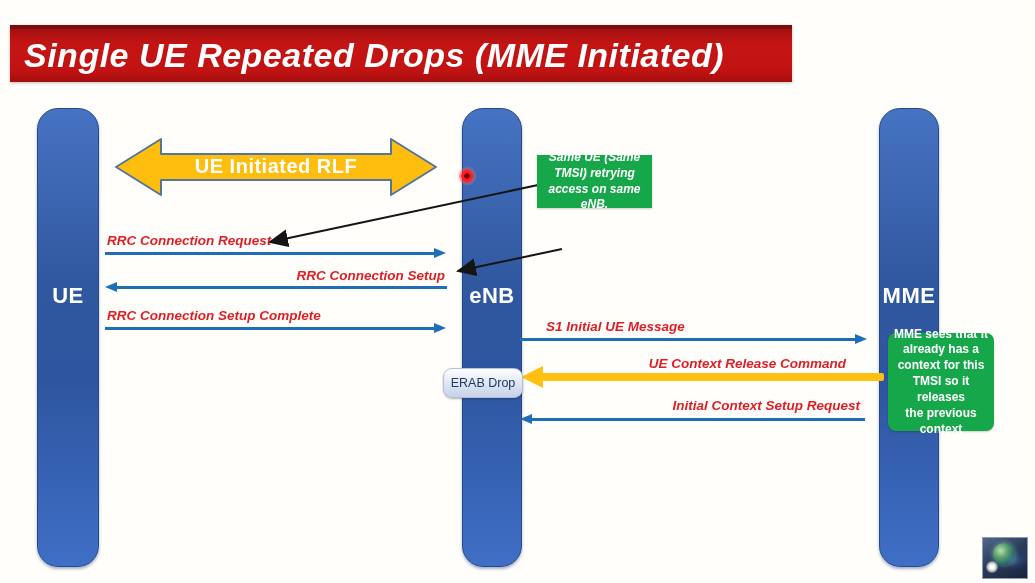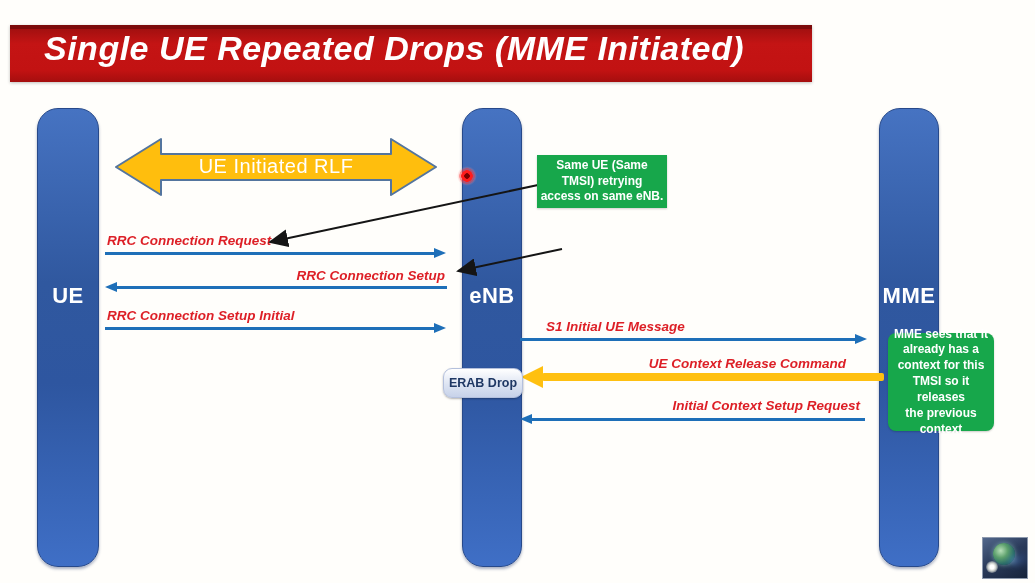--- a/index.html
+++ b/index.html
@@ -16,9 +16,8 @@
     position:absolute;left:10px;top:25px;width:782px;height:53px;
     background:linear-gradient(180deg,#a31010 0%,#c41414 28%,#c21212 78%,#a50e0e 100%);
     border-top:4px solid #7c0b0b;
-    display:flex;
+    display:flex;align-items:center;
     box-shadow:0 1px 3px rgba(0,0,0,.25);
-    padding-left:20px;
   }
   .title-text{
     color:#ffffff;font-size:34px;font-weight:bold;font-style:italic;

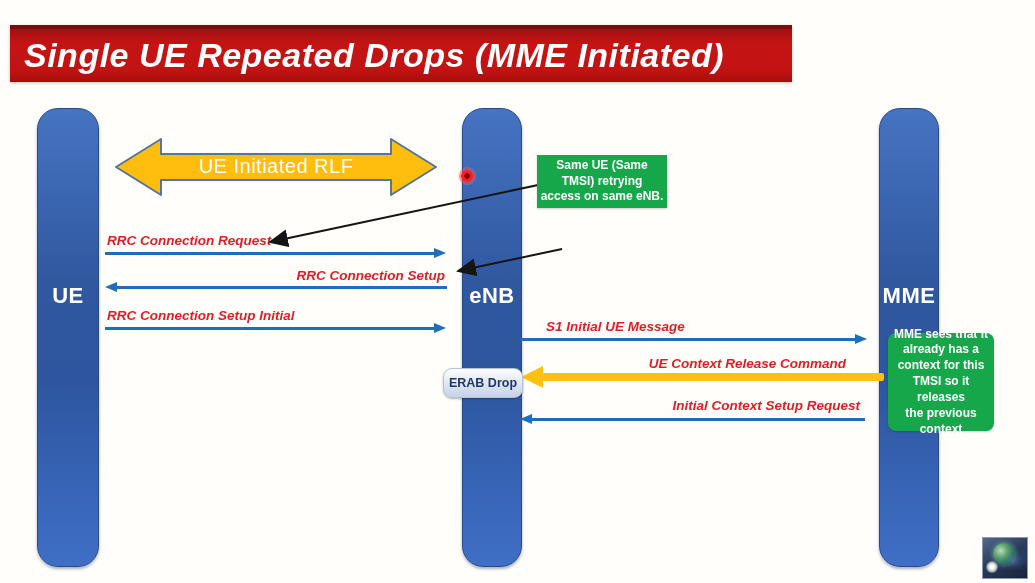--- a/index.html
+++ b/index.html
@@ -42,7 +42,7 @@
 
   .rlf-label{
     position:absolute;left:161px;top:155px;width:230px;text-align:center;
-    color:#ffffff;font-size:20px;font-weight:400;letter-spacing:.5px;z-index:4;
+    color:#ffffff;font-size:20px;font-weight:700;letter-spacing:.5px;z-index:4;
   }
 
   

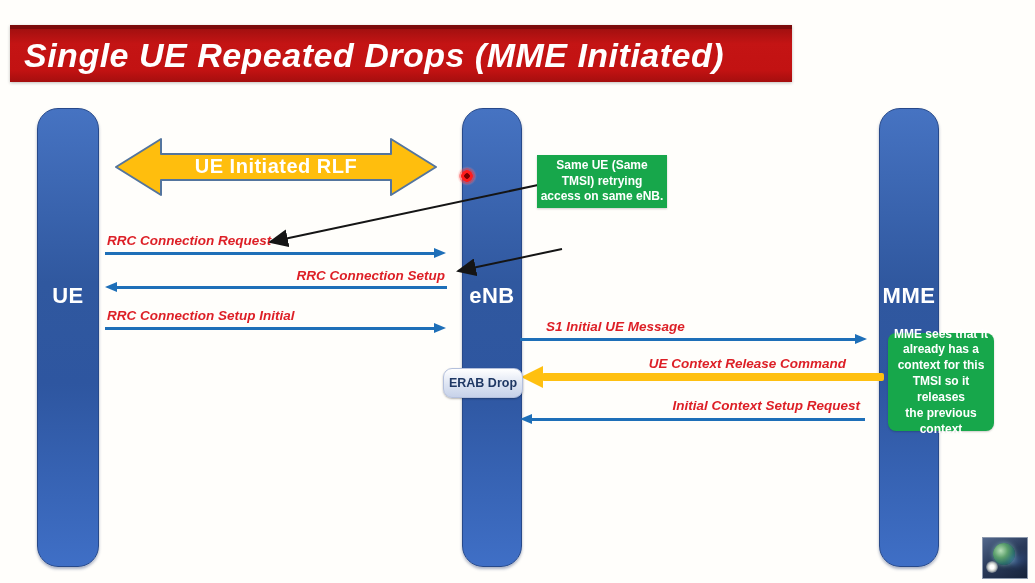--- a/index.html
+++ b/index.html
@@ -168,7 +168,7 @@
   <div class="shaft-blue" style="left:532px;top:418px;width:333px;"></div>
   <div class="head head-left-blue" style="left:520px;top:414px;"></div>
 
-  <div class="callout" style="left:537px;top:155px;width:130px;height:53px;">Same UE (Same
+  <div class="callout" style="left:537px;top:155px;width:115px;height:53px;font-style:italic;">Same UE (Same
 TMSI) retrying
 access on same eNB.</div>
   <div class="callout" style="left:888px;top:333px;width:106px;height:98px;border-radius:8px;">MME sees that it

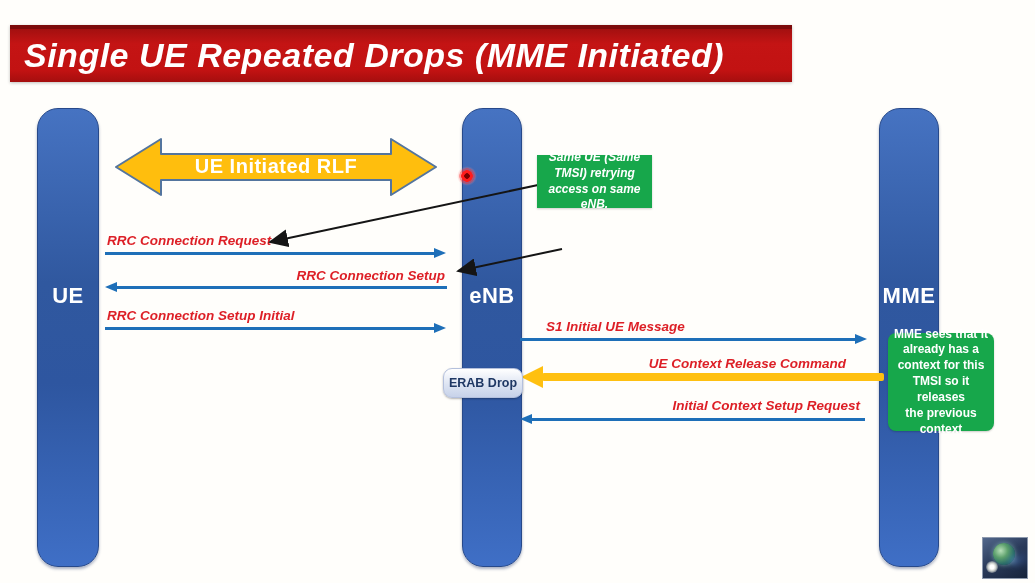--- a/index.html
+++ b/index.html
@@ -152,7 +152,7 @@
   <div class="shaft-blue" style="left:117px;top:286px;width:330px;"></div>
   <div class="head head-left-blue" style="left:105px;top:282px;"></div>
 
-  <div class="msg-label" style="left:107px;top:308px;">RRC Connection Setup Initial</div>
+  <div class="msg-label" style="left:107px;top:308px;">RRC Connection Setup Complete</div>
   <div class="shaft-blue" style="left:105px;top:327px;width:330px;"></div>
   <div class="head head-right-blue" style="left:434px;top:323px;"></div>
 

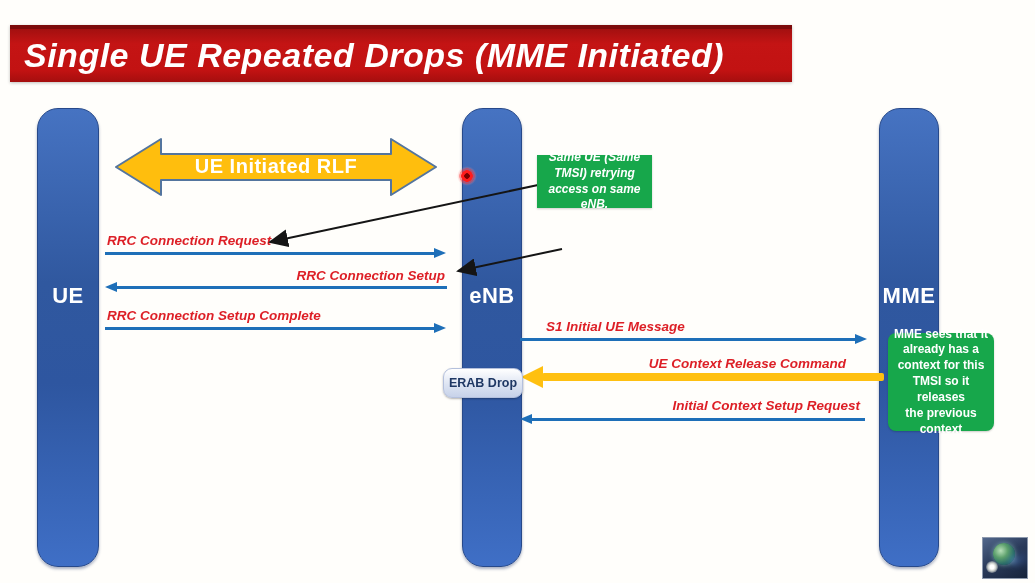--- a/index.html
+++ b/index.html
@@ -72,7 +72,7 @@
     background:linear-gradient(180deg,#ffffff 0%,#dde4f2 55%,#c7d2e9 100%);
     border:1px solid #b4c0dc;
     display:flex;align-items:center;justify-content:center;
-    color:#1f3864;font-weight:bold;font-size:12.5px;
+    color:#1f3864;font-weight:normal;font-size:12.5px;
     z-index:7;box-shadow:0 1px 2px rgba(0,0,0,.3);
   }
 

